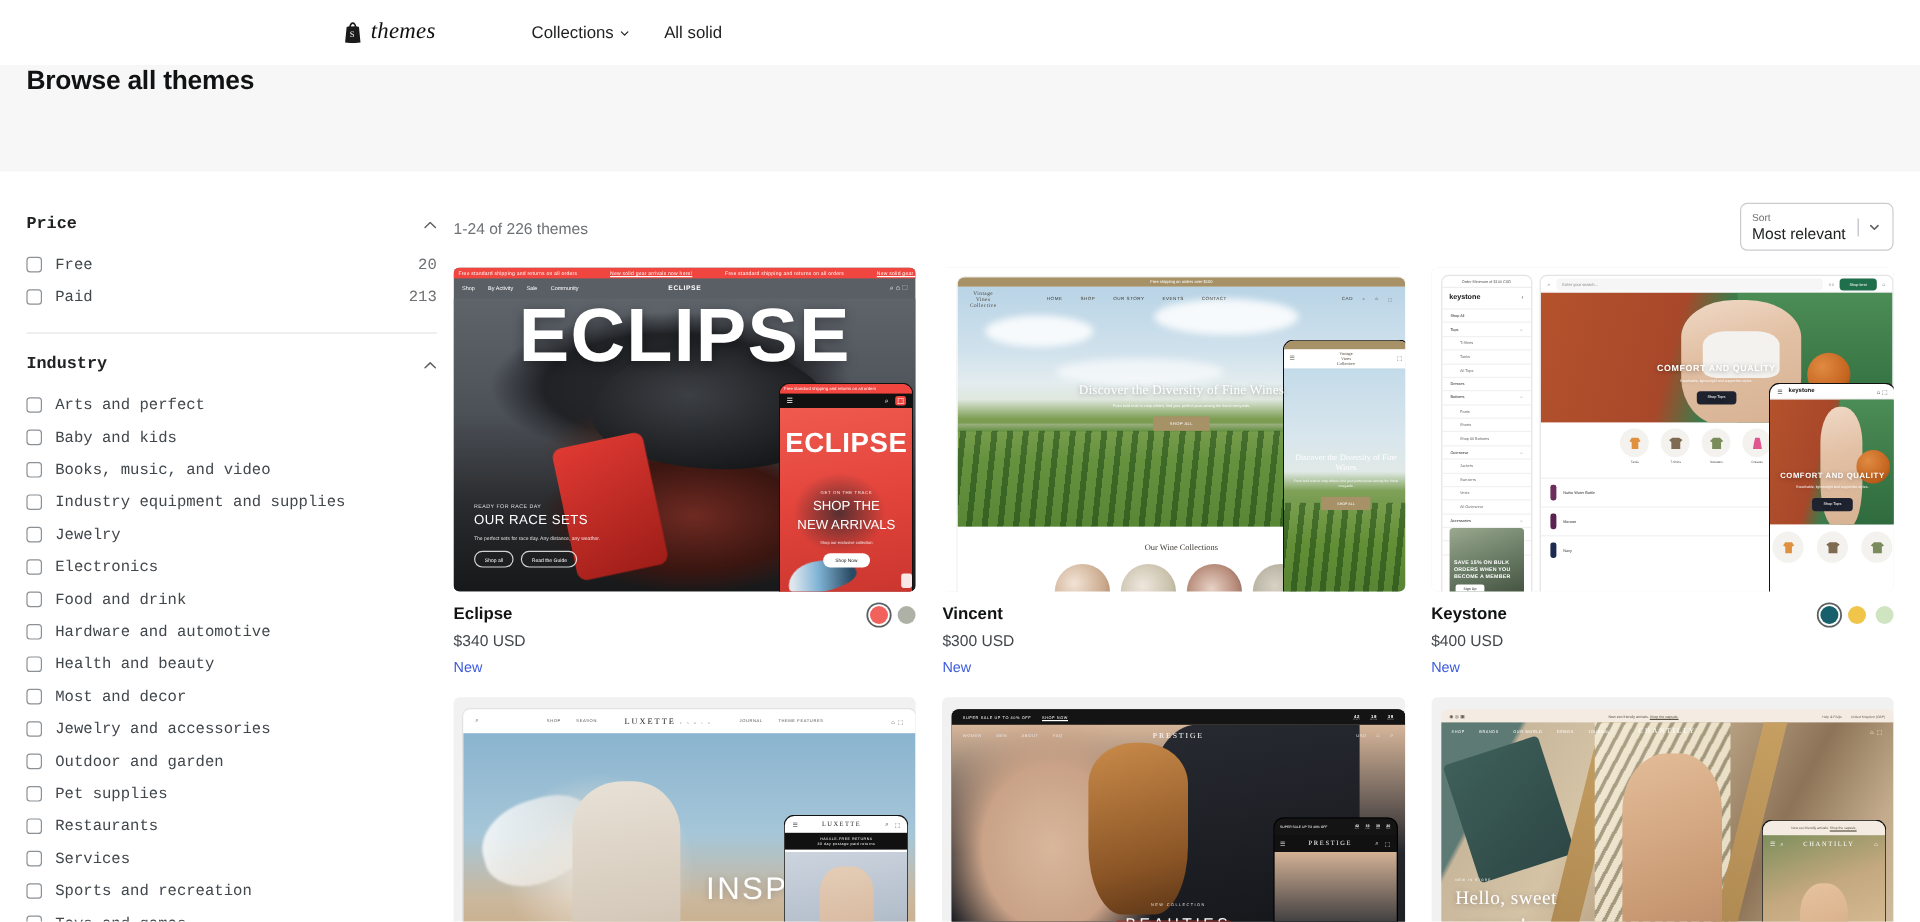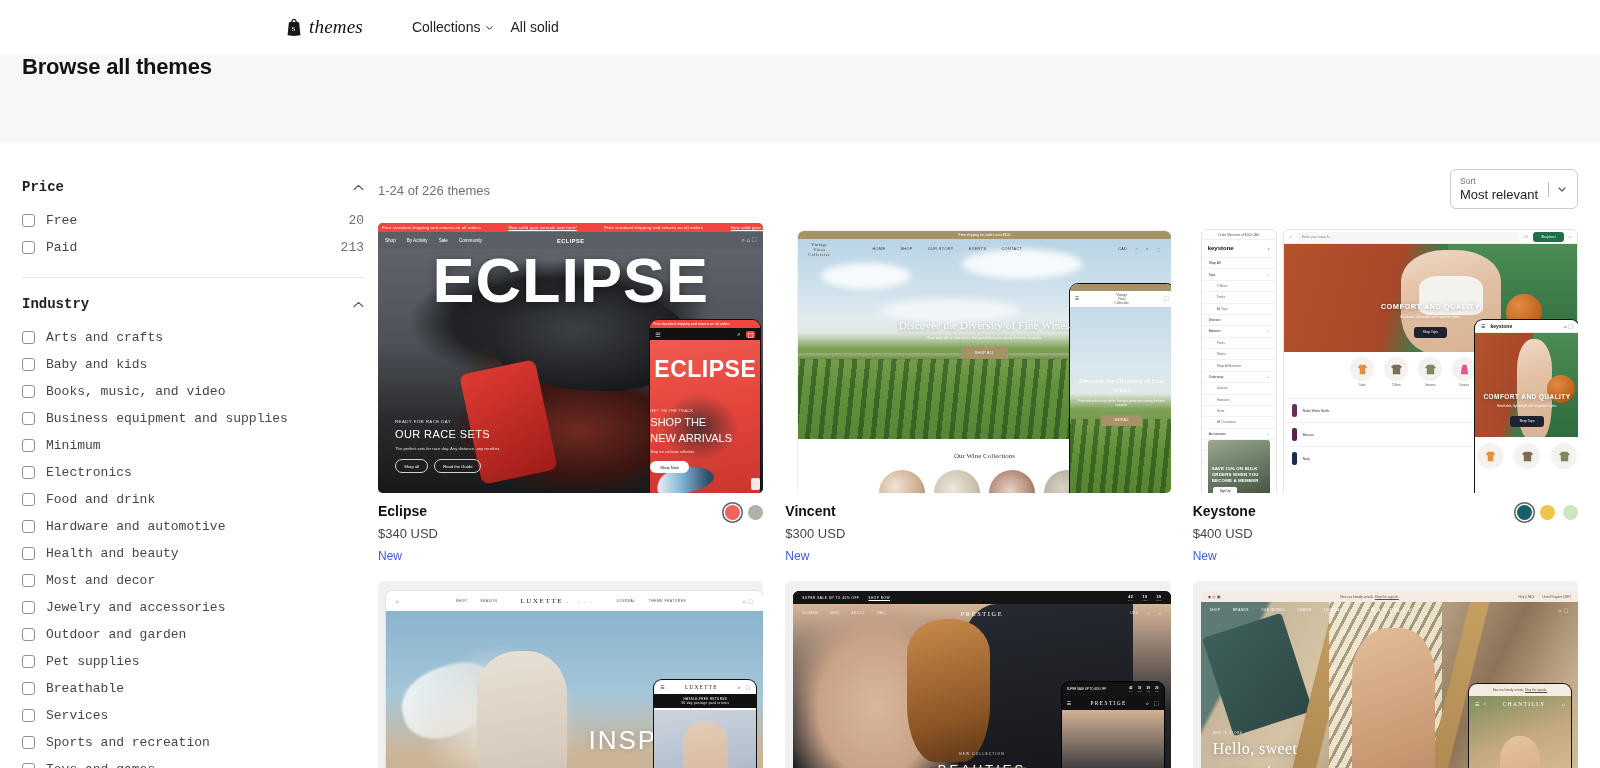--- a/index.html
+++ b/index.html
@@ -31,7 +31,7 @@
     letter-spacing: .2px;
     color: #111;
   }
-  .nav-links { display: flex; align-items: center; gap: 16px; margin-left: 49px; }
+  .nav-links { display: flex; align-items: center; gap: 28px; margin-left: 80px; }
   .nav-link {
     font-size: 14px; color: #202223; cursor: pointer;
     display: flex; align-items: center; gap: 5px; white-space: nowrap;

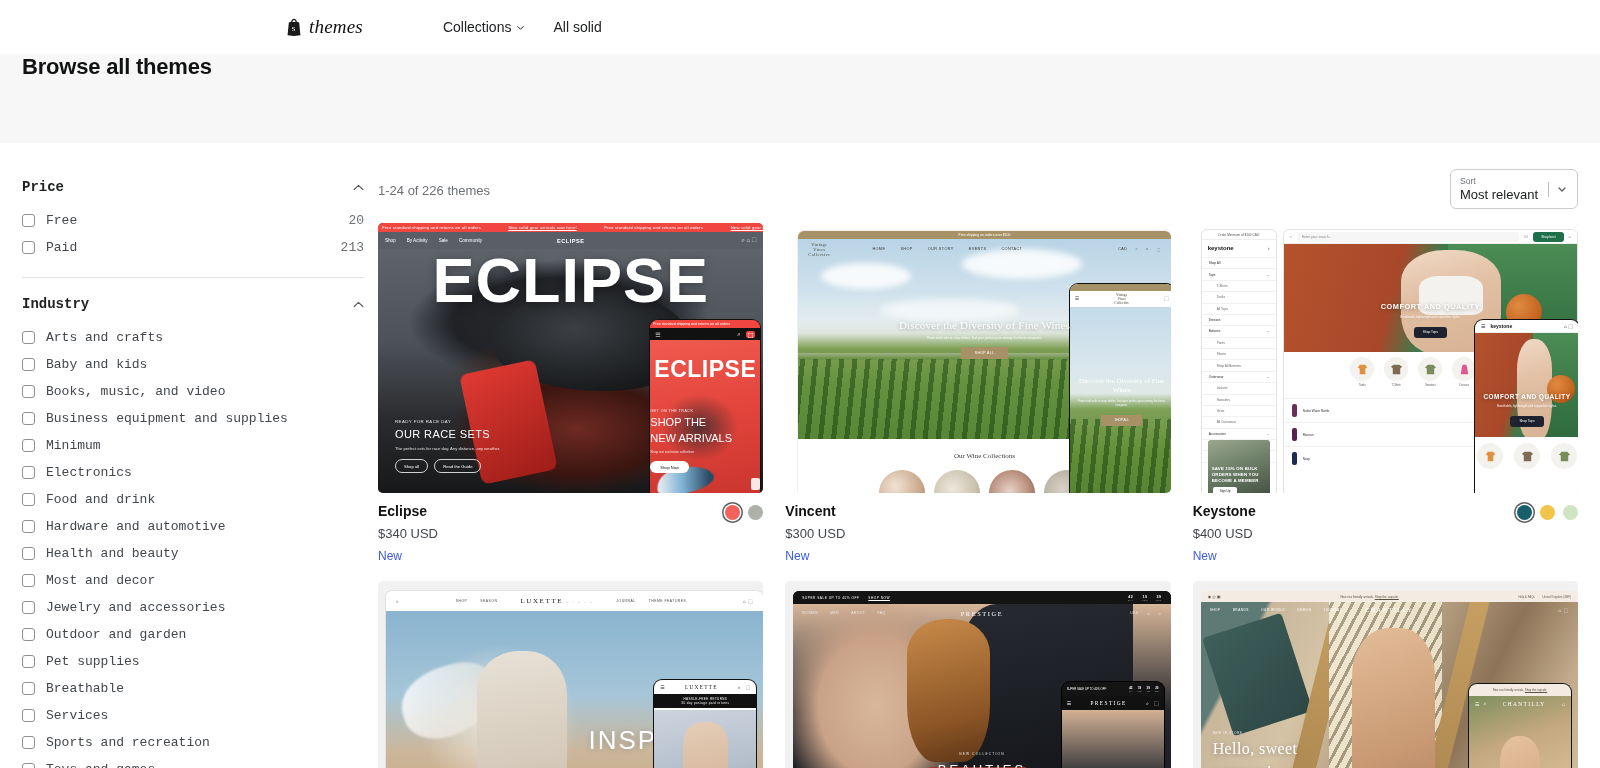--- a/index.html
+++ b/index.html
@@ -734,7 +734,7 @@
           </div>
           <div class="filter-row">
             <span class="cbx"></span>
-            <span class="filter-label">Arts and crafts</span>
+            <span class="filter-label">Arts and perfect</span>
           </div>
           <div class="filter-row">
             <span class="cbx"></span>

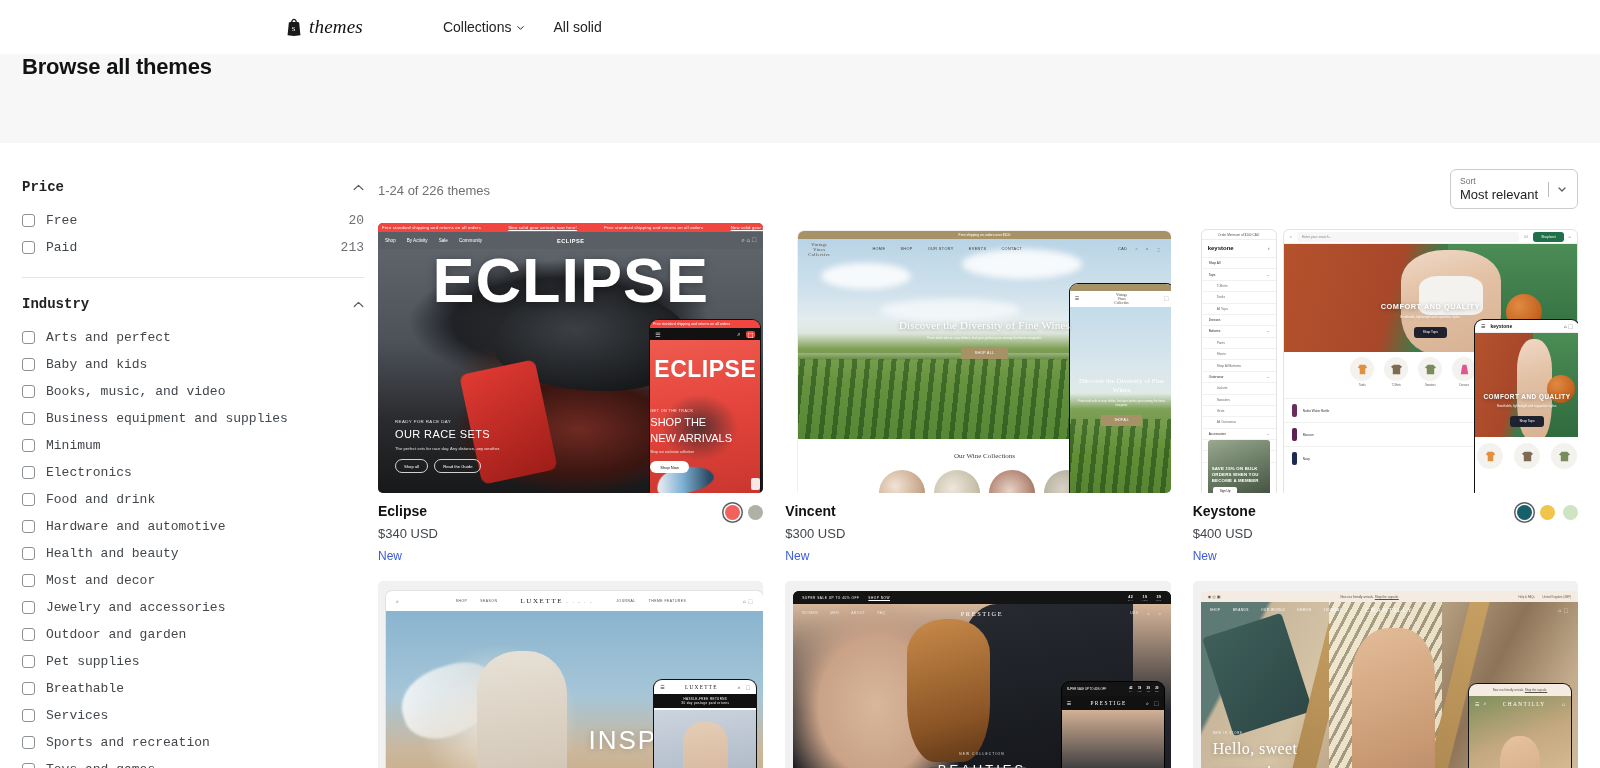--- a/index.html
+++ b/index.html
@@ -746,7 +746,7 @@
           </div>
           <div class="filter-row">
             <span class="cbx"></span>
-            <span class="filter-label">Business equipment and supplies</span>
+            <span class="filter-label">Industry equipment and supplies</span>
           </div>
           <div class="filter-row">
             <span class="cbx"></span>

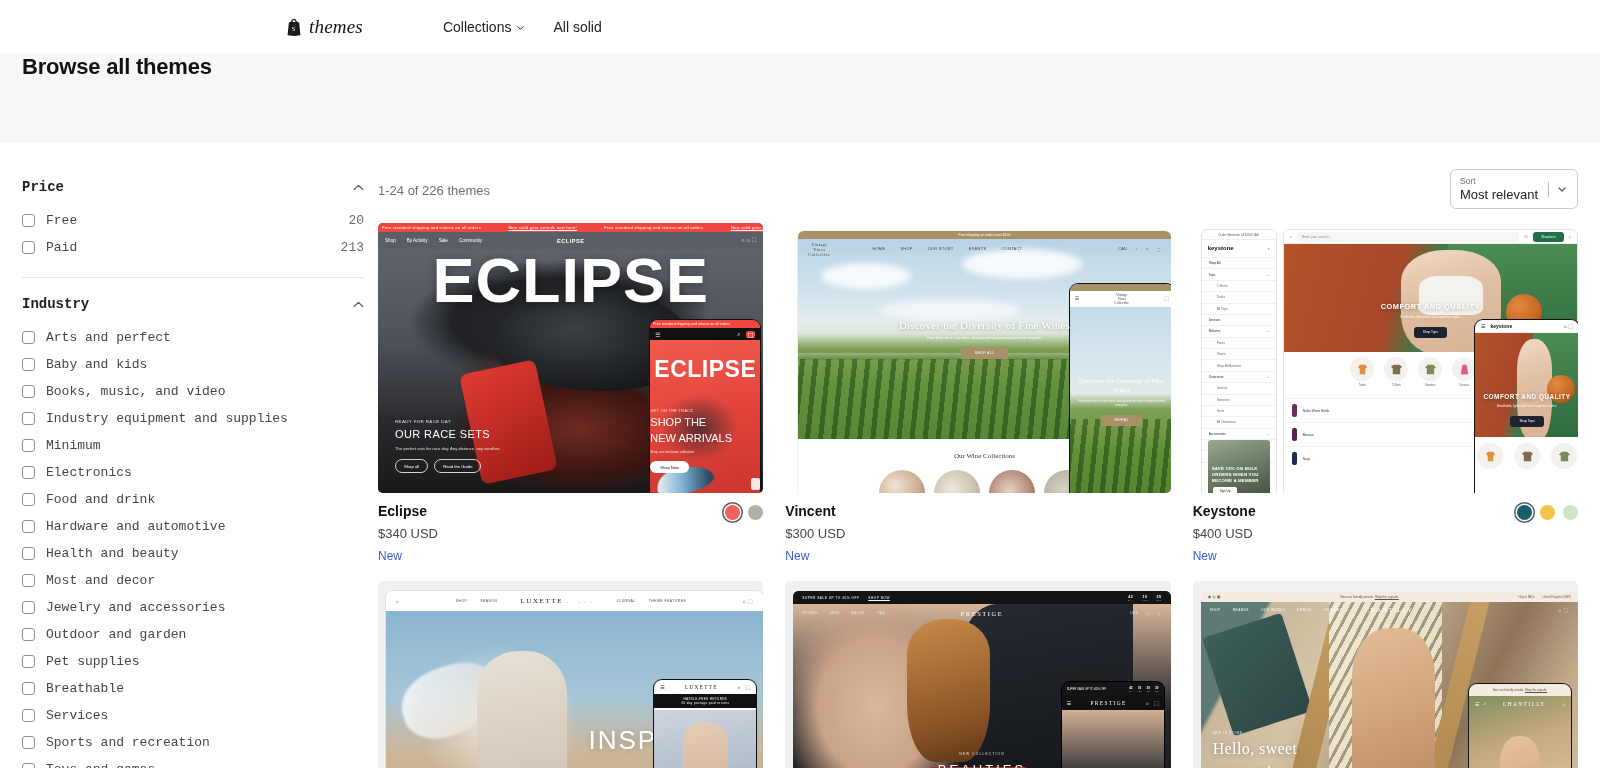--- a/index.html
+++ b/index.html
@@ -210,7 +210,7 @@
     position: absolute; top: 16px; left: 0; right: 0; text-align: center;
     font-size: 23px; font-weight: 800; color: #fff; letter-spacing: .5px;
   }
-  .ecl-ptext { position: absolute; left: 0; right: 0; bottom: 26px; color: #fff; }
+  .ecl-ptext { position: absolute; left: 0; right: 0; bottom: 26px; text-align: center; color: #fff; }
   .ecl-pkick { font-size: 3.6px; letter-spacing: .5px; opacity: .9; }
   .ecl-ph1 { font-size: 11px; line-height: 13px; margin-top: 3px; }
   .ecl-psub { font-size: 3.4px; margin-top: 5px; opacity: .85; }

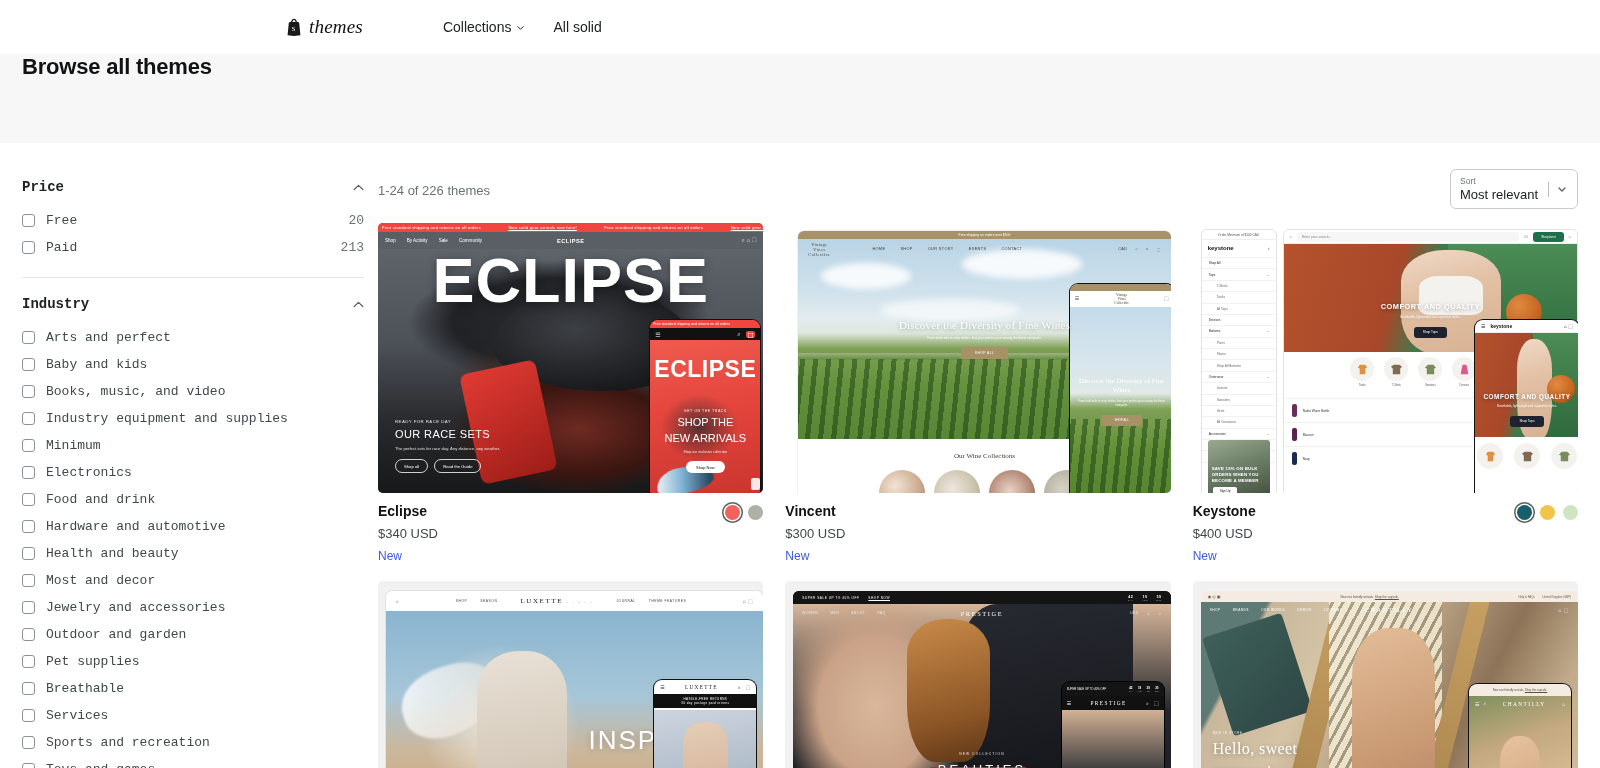--- a/index.html
+++ b/index.html
@@ -750,7 +750,7 @@
           </div>
           <div class="filter-row">
             <span class="cbx"></span>
-            <span class="filter-label">Minimum</span>
+            <span class="filter-label">Jewelry</span>
           </div>
           <div class="filter-row">
             <span class="cbx"></span>

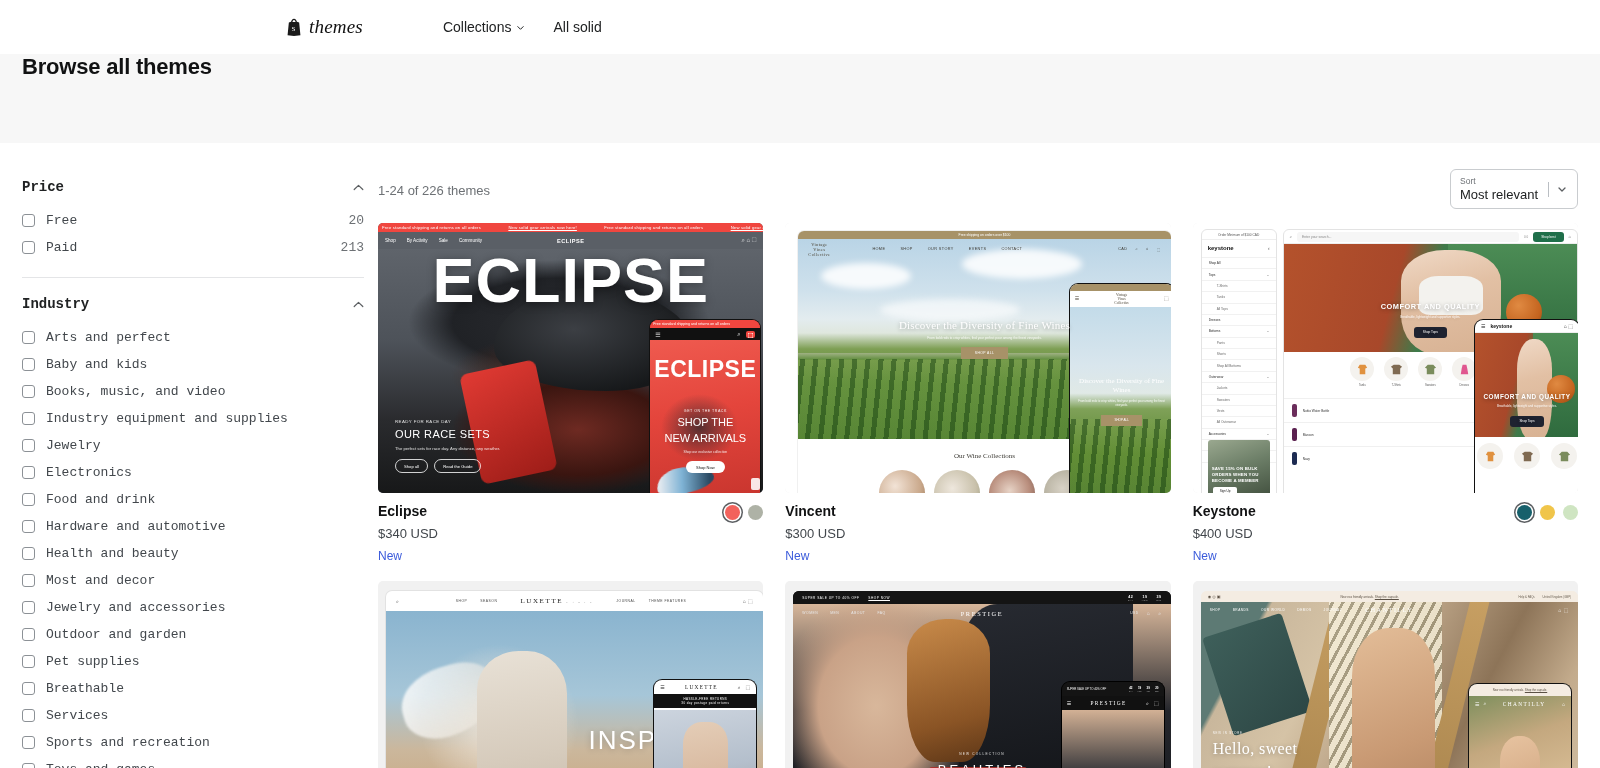--- a/index.html
+++ b/index.html
@@ -786,7 +786,7 @@
           </div>
           <div class="filter-row">
             <span class="cbx"></span>
-            <span class="filter-label">Breathable</span>
+            <span class="filter-label">Restaurants</span>
           </div>
           <div class="filter-row">
             <span class="cbx"></span>

